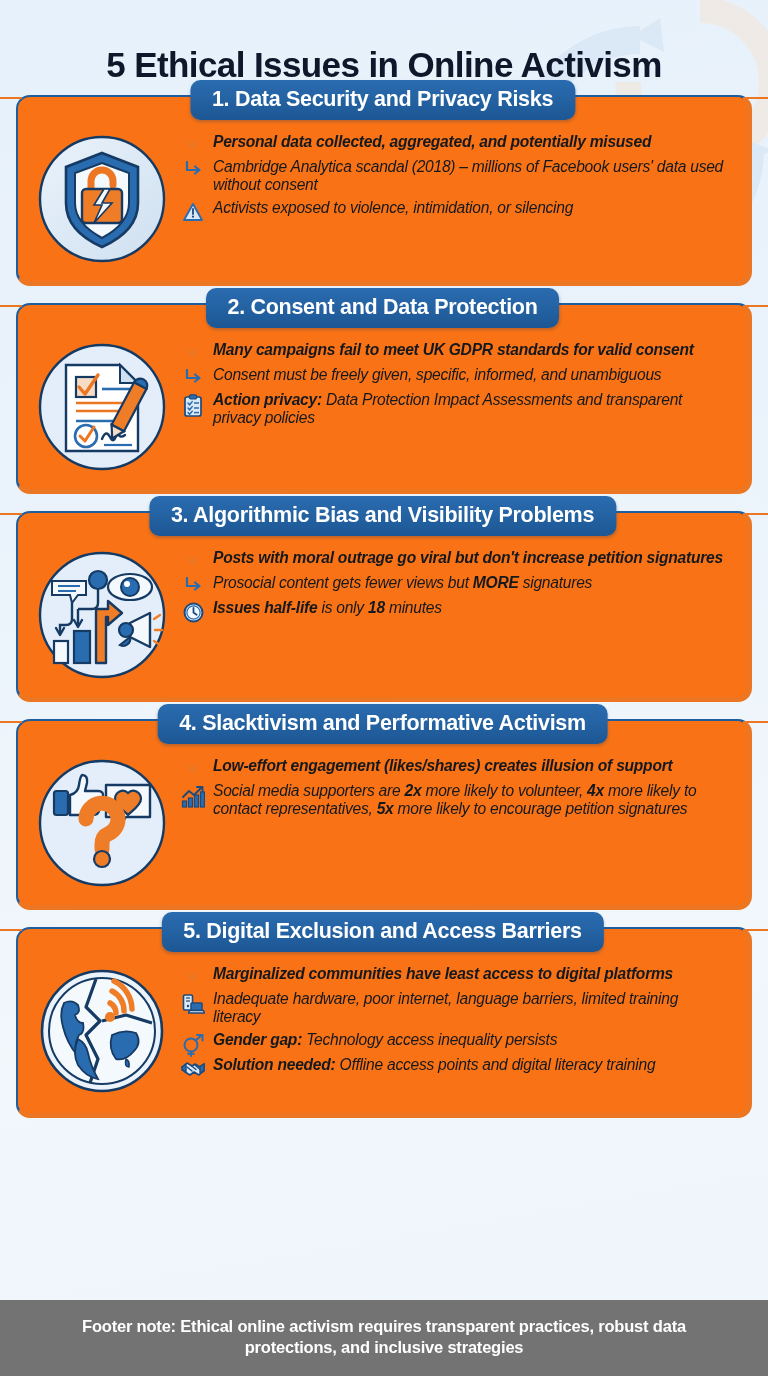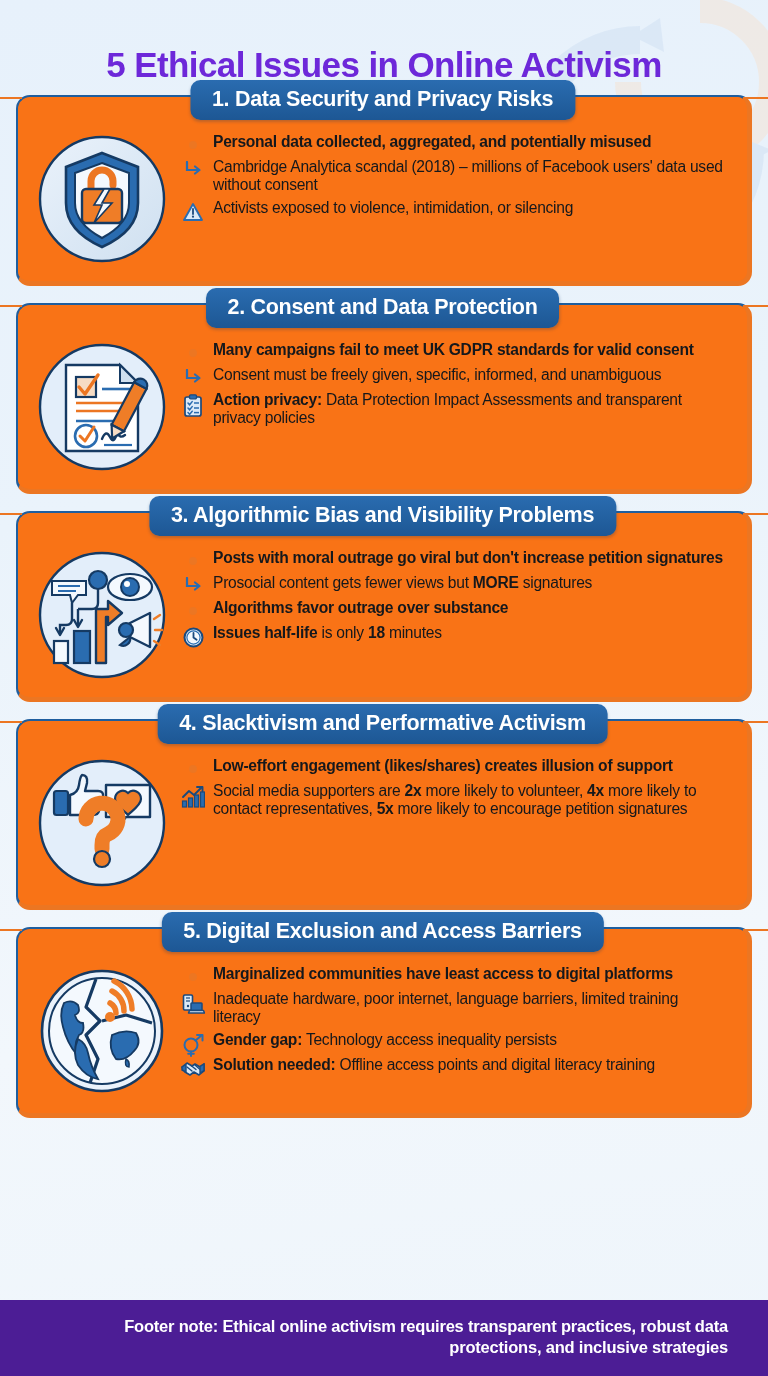--- a/index.html
+++ b/index.html
@@ -26,7 +26,7 @@
     text-align: center;
     font-size: 35px;
     font-weight: 700;
-    color: #6d28d9;
+    color: #0f172a;
     letter-spacing: -0.6px;
     padding-top: 45px;
     padding-bottom: 10px;

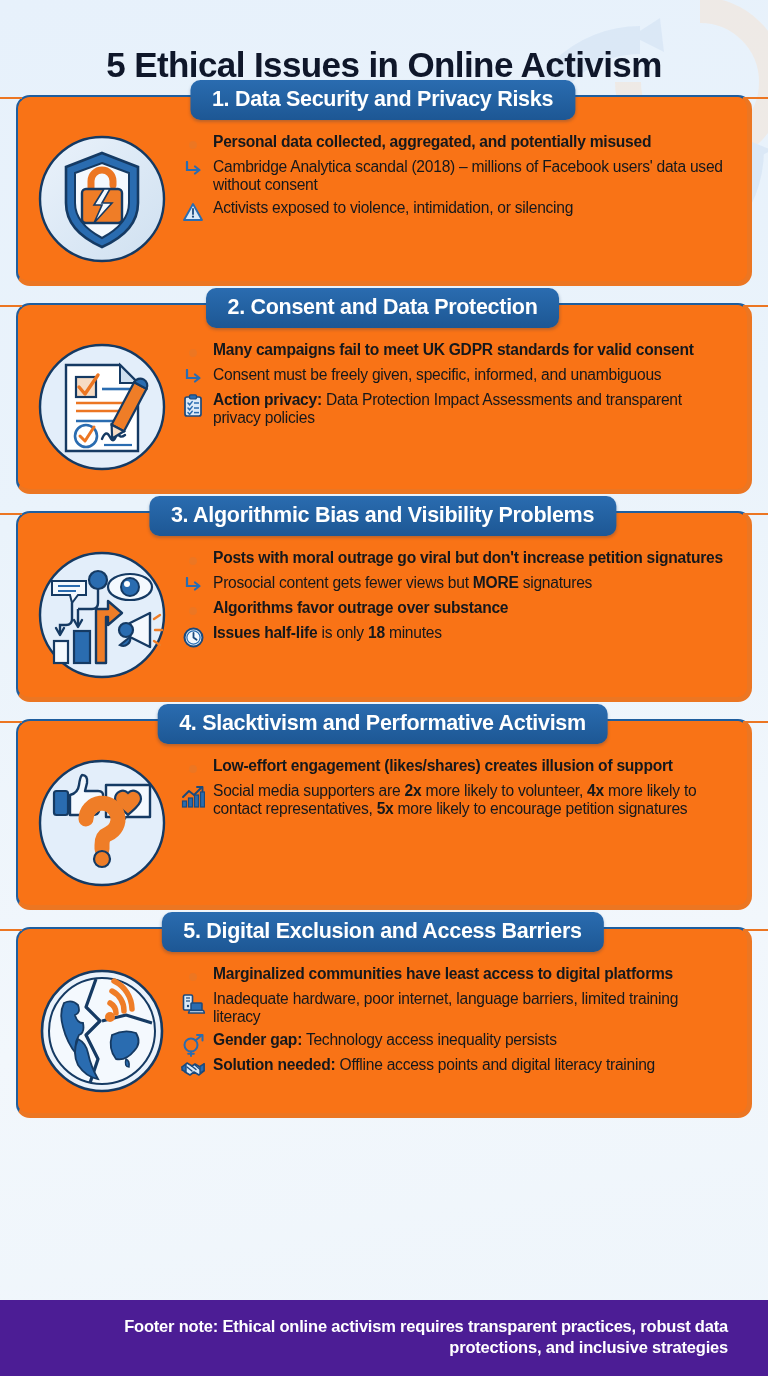--- a/index.html
+++ b/index.html
@@ -103,6 +103,7 @@
     flex: 1 1 auto;
     padding-top: 6px;
     padding-right: 4px;
+    font-style: italic;
   }
 
   .bullet {

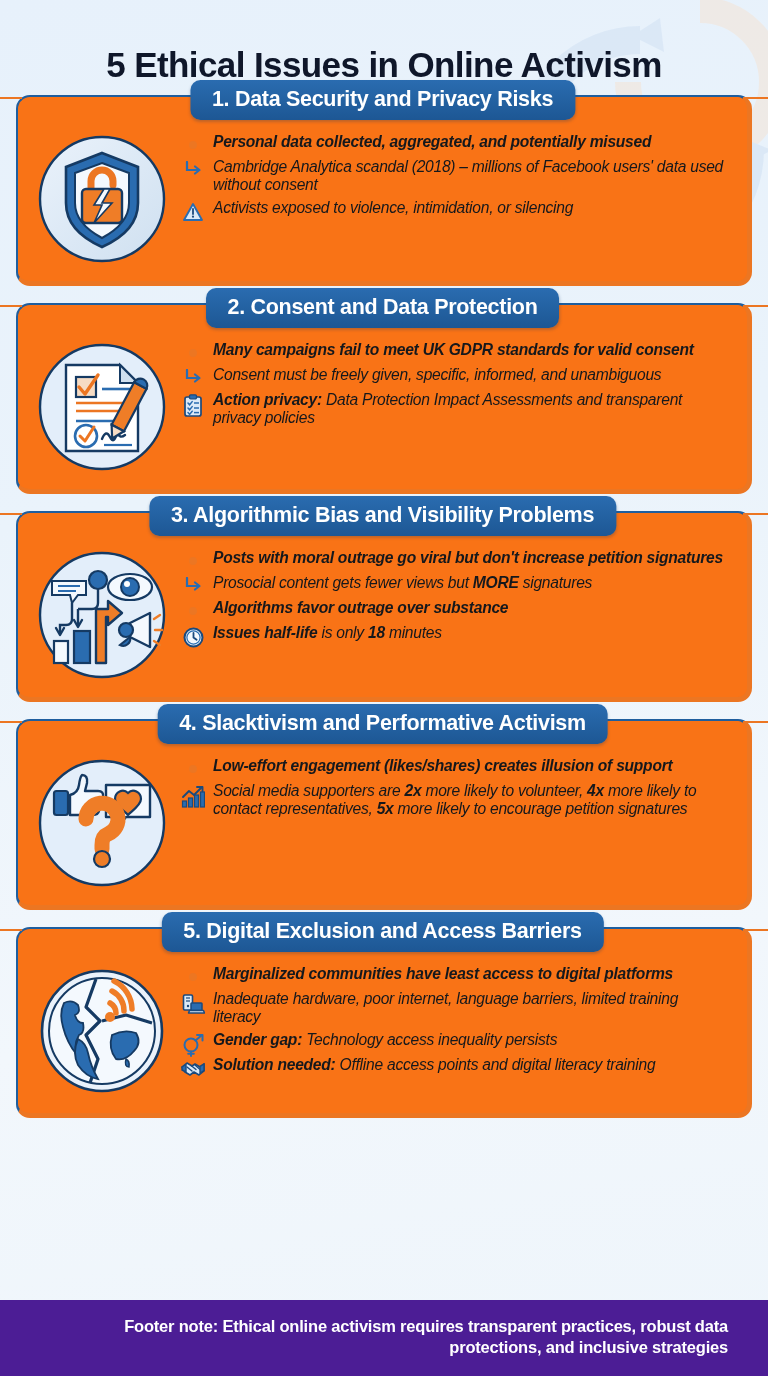--- a/index.html
+++ b/index.html
@@ -337,12 +337,6 @@
           </div>
           <div class="bullet">
             <span class="b-mark">
-                <span class="dot"></span>
-              </span>
-            <span class="b-text bold">Algorithms favor outrage over substance</span>
-          </div>
-          <div class="bullet">
-            <span class="b-mark">
               <svg width="21" height="21" viewBox="0 0 21 21">
                   <circle cx="10.5" cy="10.5" r="9" fill="#dbe9f7" stroke="#1b4a7d" stroke-width="2"></circle>
                   <circle cx="10.5" cy="10.5" r="6.6" fill="#f4f9fe" stroke="#2a6cb0" stroke-width="1.2"></circle>

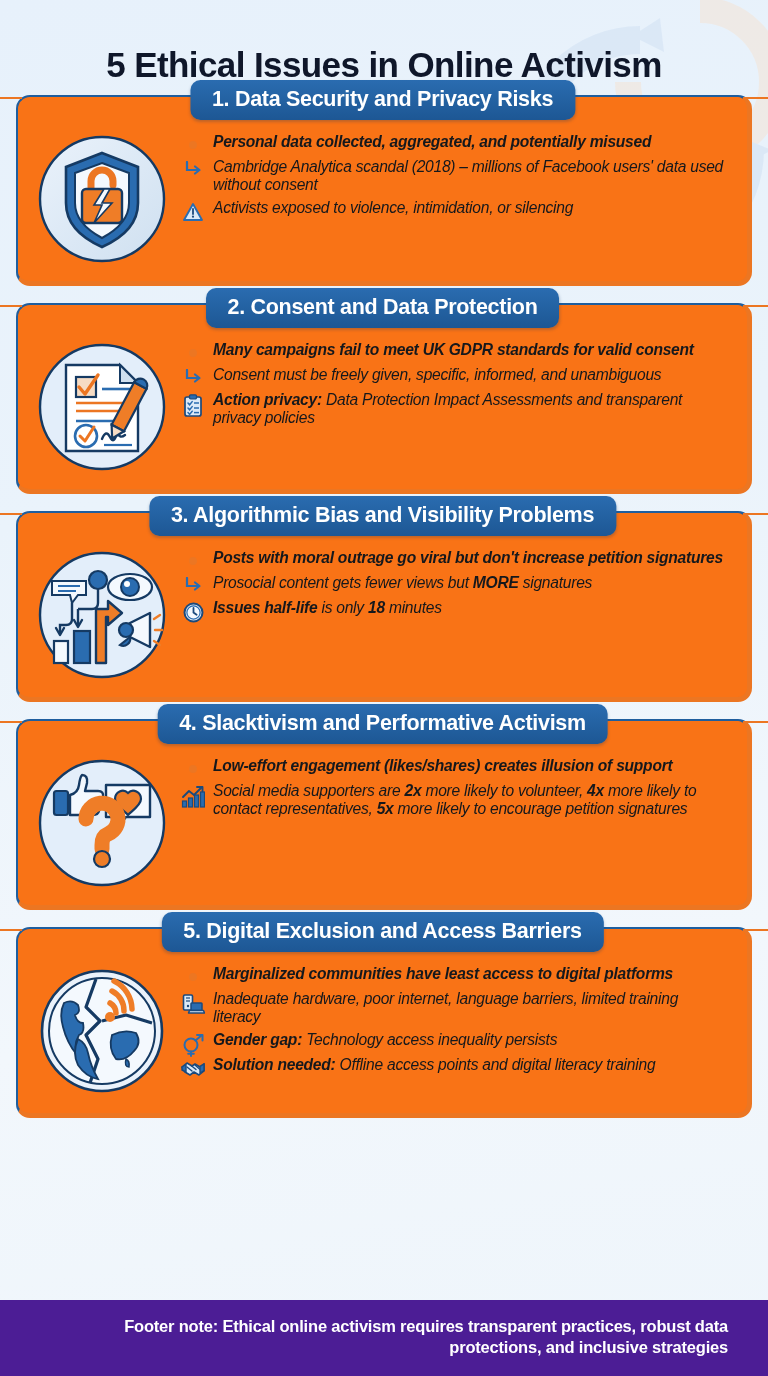--- a/index.html
+++ b/index.html
@@ -143,9 +143,9 @@
   .footer {
     position: absolute;
     left: 0; right: 0; bottom: 0;
-    background: #4c1d95;
+    background: #737373;
     color: #ffffff;
-    text-align: right;
+    text-align: center;
     font-size: 16.5px;
     font-weight: 700;
     line-height: 1.28;

